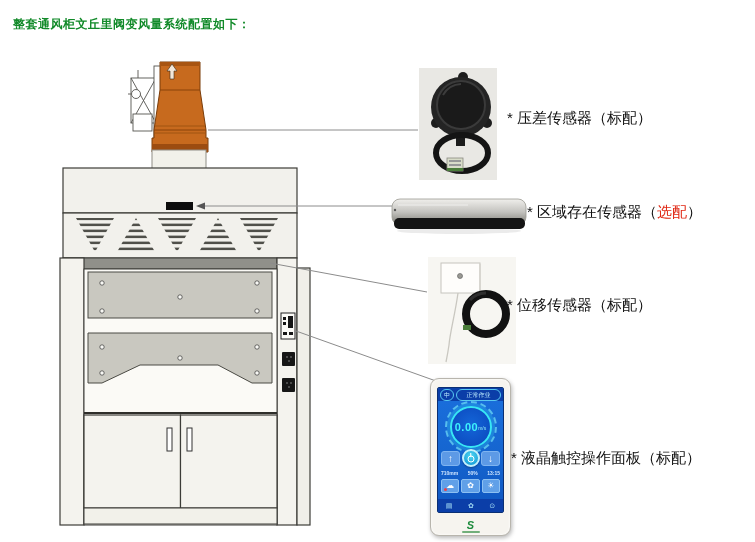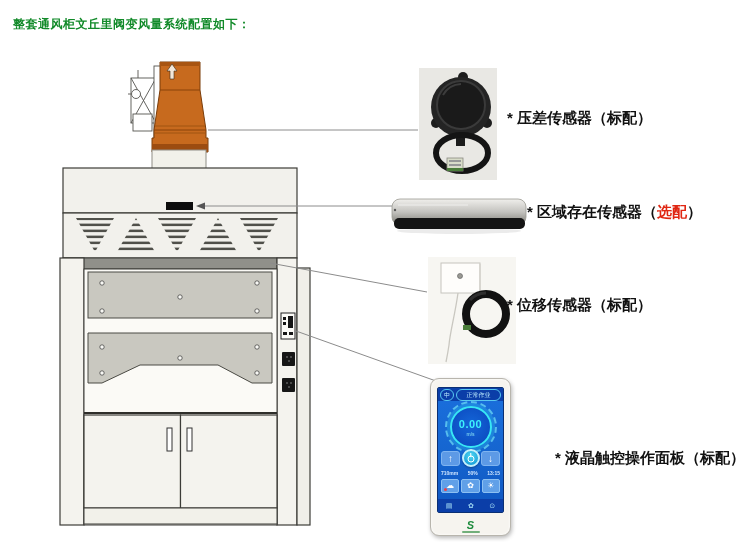--- a/index.html
+++ b/index.html
@@ -20,7 +20,7 @@
   }
   .artwork{position:absolute;left:0;top:0;}
   
-  .ann{position:absolute;font-size:15px;font-weight:700;color:var(--standard-black);white-space:nowrap;z-index:5;}
+  .ann{position:absolute;font-size:15px;font-weight:400;color:var(--standard-black);white-space:nowrap;z-index:5;}
   .ann .red{color:var(--optional-red);}
   .ann-pressure{left:507px;top:109px;}
   .ann-presence{left:527px;top:203px;}

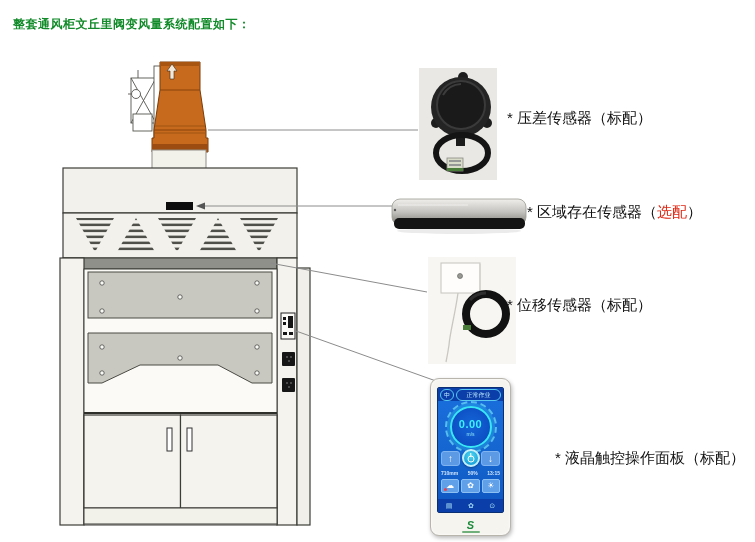--- a/index.html
+++ b/index.html
@@ -45,7 +45,7 @@
     position:relative;width:42px;height:42px;margin:5px auto 0 auto;border-radius:50%;
     border:2px solid #38e6f4;background:radial-gradient(circle at 50% 45%,#1466d8 0%,#0d4fc4 70%);
     box-shadow:0 0 0 3px rgba(56,230,244,.22);
-    display:flex;flex-direction:column;align-items:center;justify-content:center;
+    display:flex;flex-direction:row;align-items:center;justify-content:center;
   }
   .gauge::before{
     content:"";position:absolute;left:-7px;top:-7px;right:-7px;bottom:-7px;

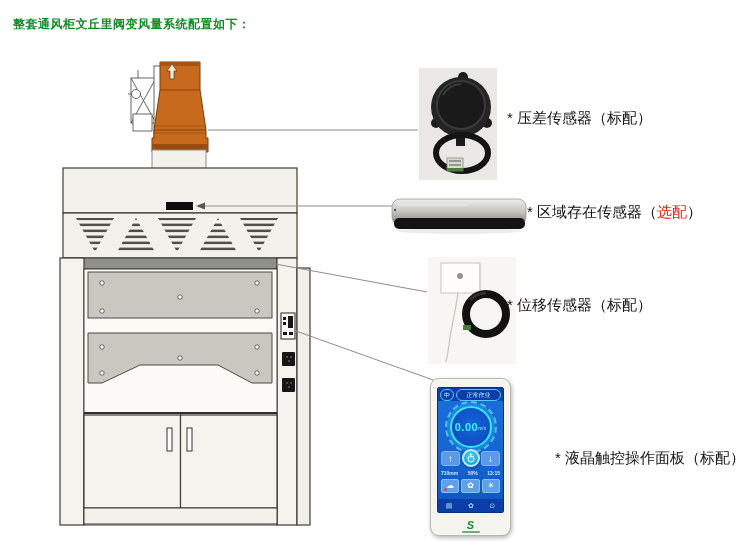--- a/index.html
+++ b/index.html
@@ -25,7 +25,7 @@
   .ann-pressure{left:507px;top:109px;}
   .ann-presence{left:527px;top:203px;}
   .ann-displacement{left:507px;top:296px;}
-  .ann-panel{left:511px;top:449px;padding-left:44px;}
+  .ann-panel{left:511px;top:449px;}
 
   
   .lcd{

